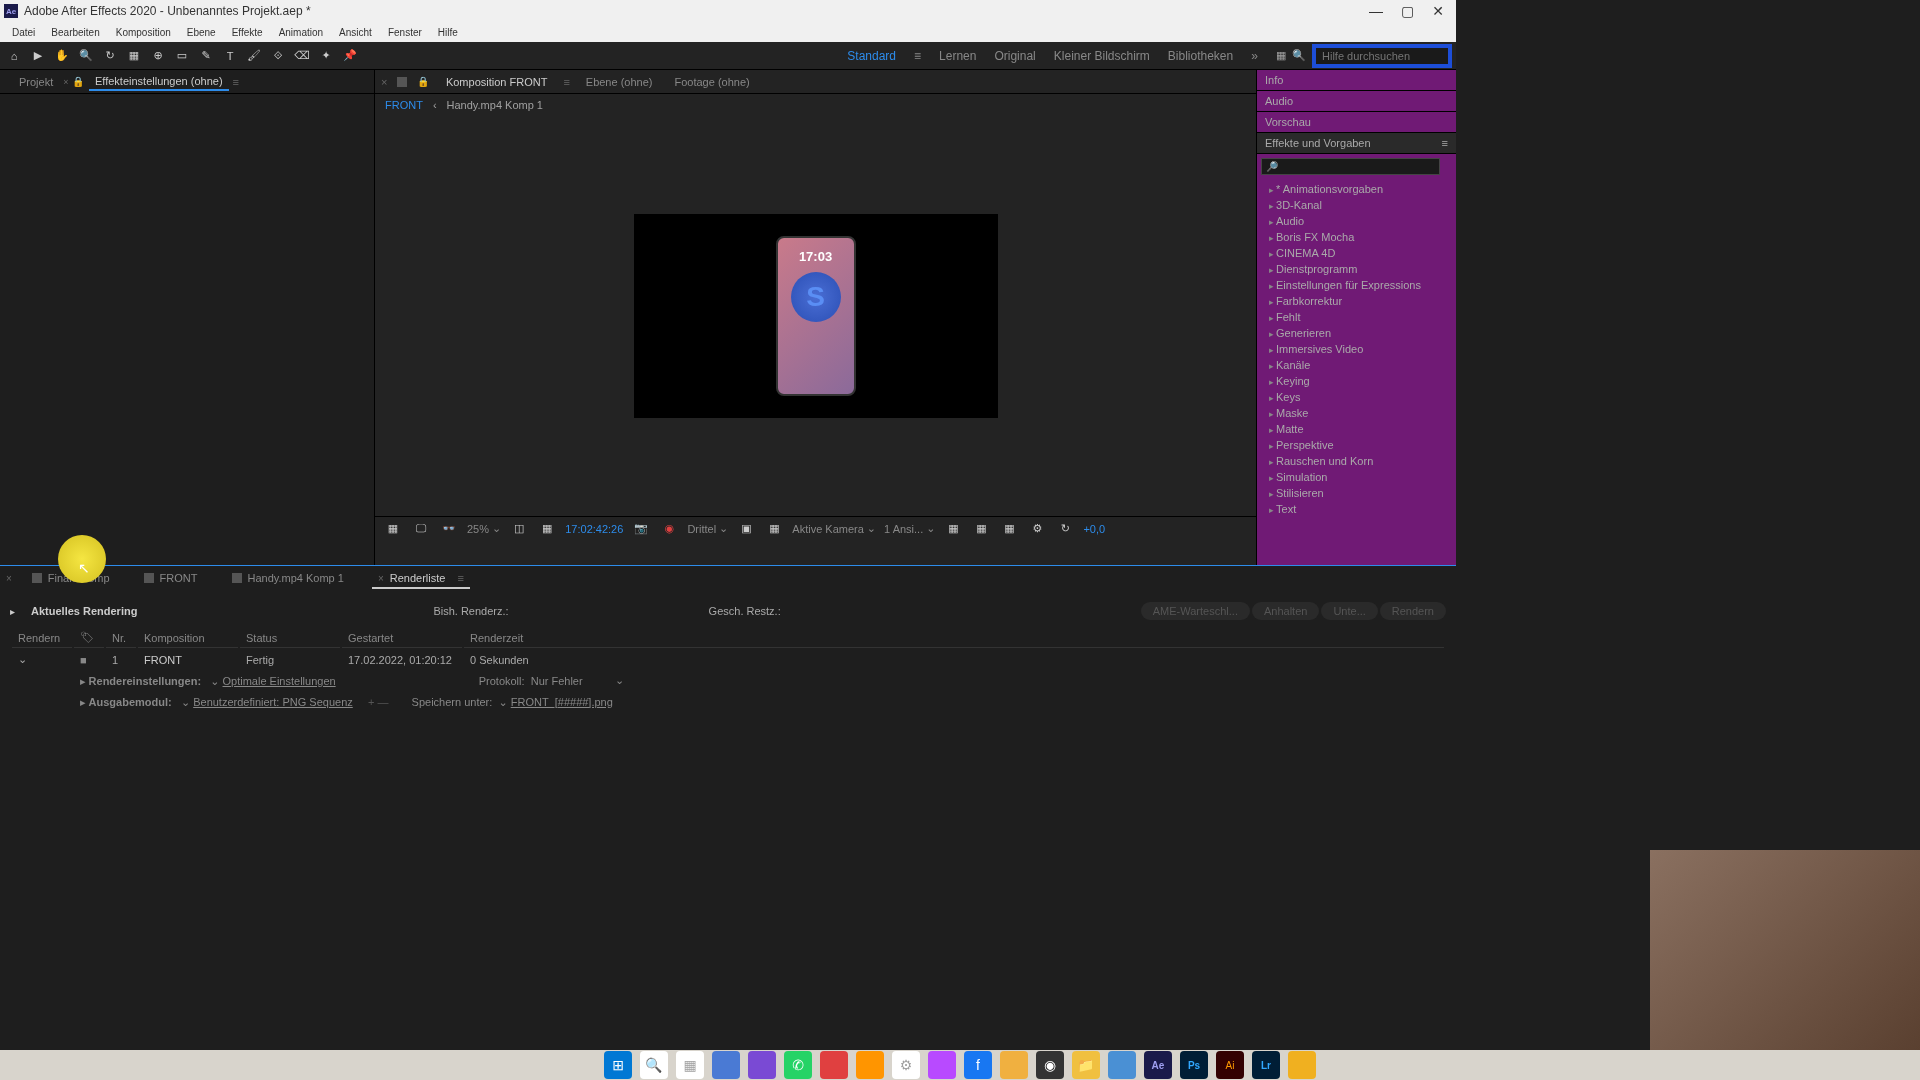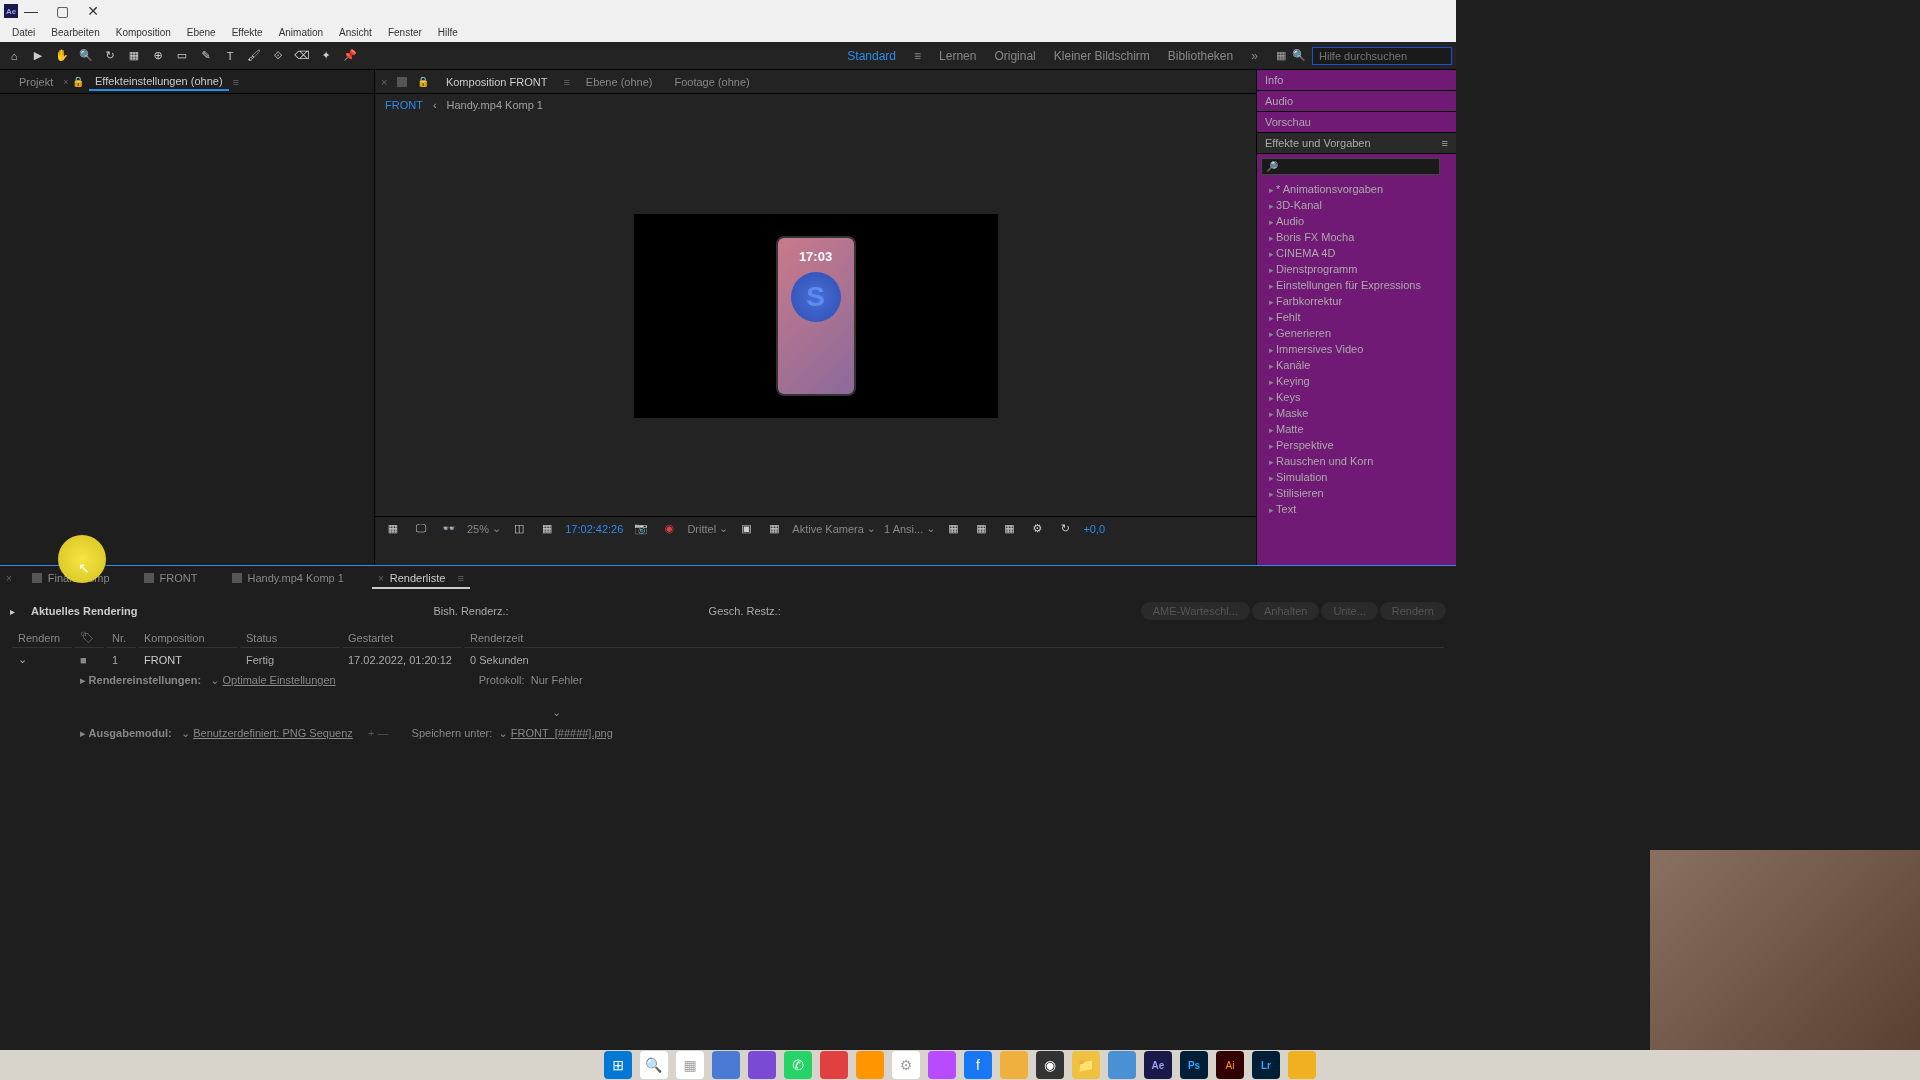--- a/index.html
+++ b/index.html
@@ -90,6 +90,7 @@
 
 <div class="titlebar">
   <div class="app-icon">Ae</div>
+  <div class="title">Adobe After Effects 2020 - Unbenanntes Projekt.aep *</div>
   <div class="win-controls">
     <span>—</span>
     <span>▢</span>

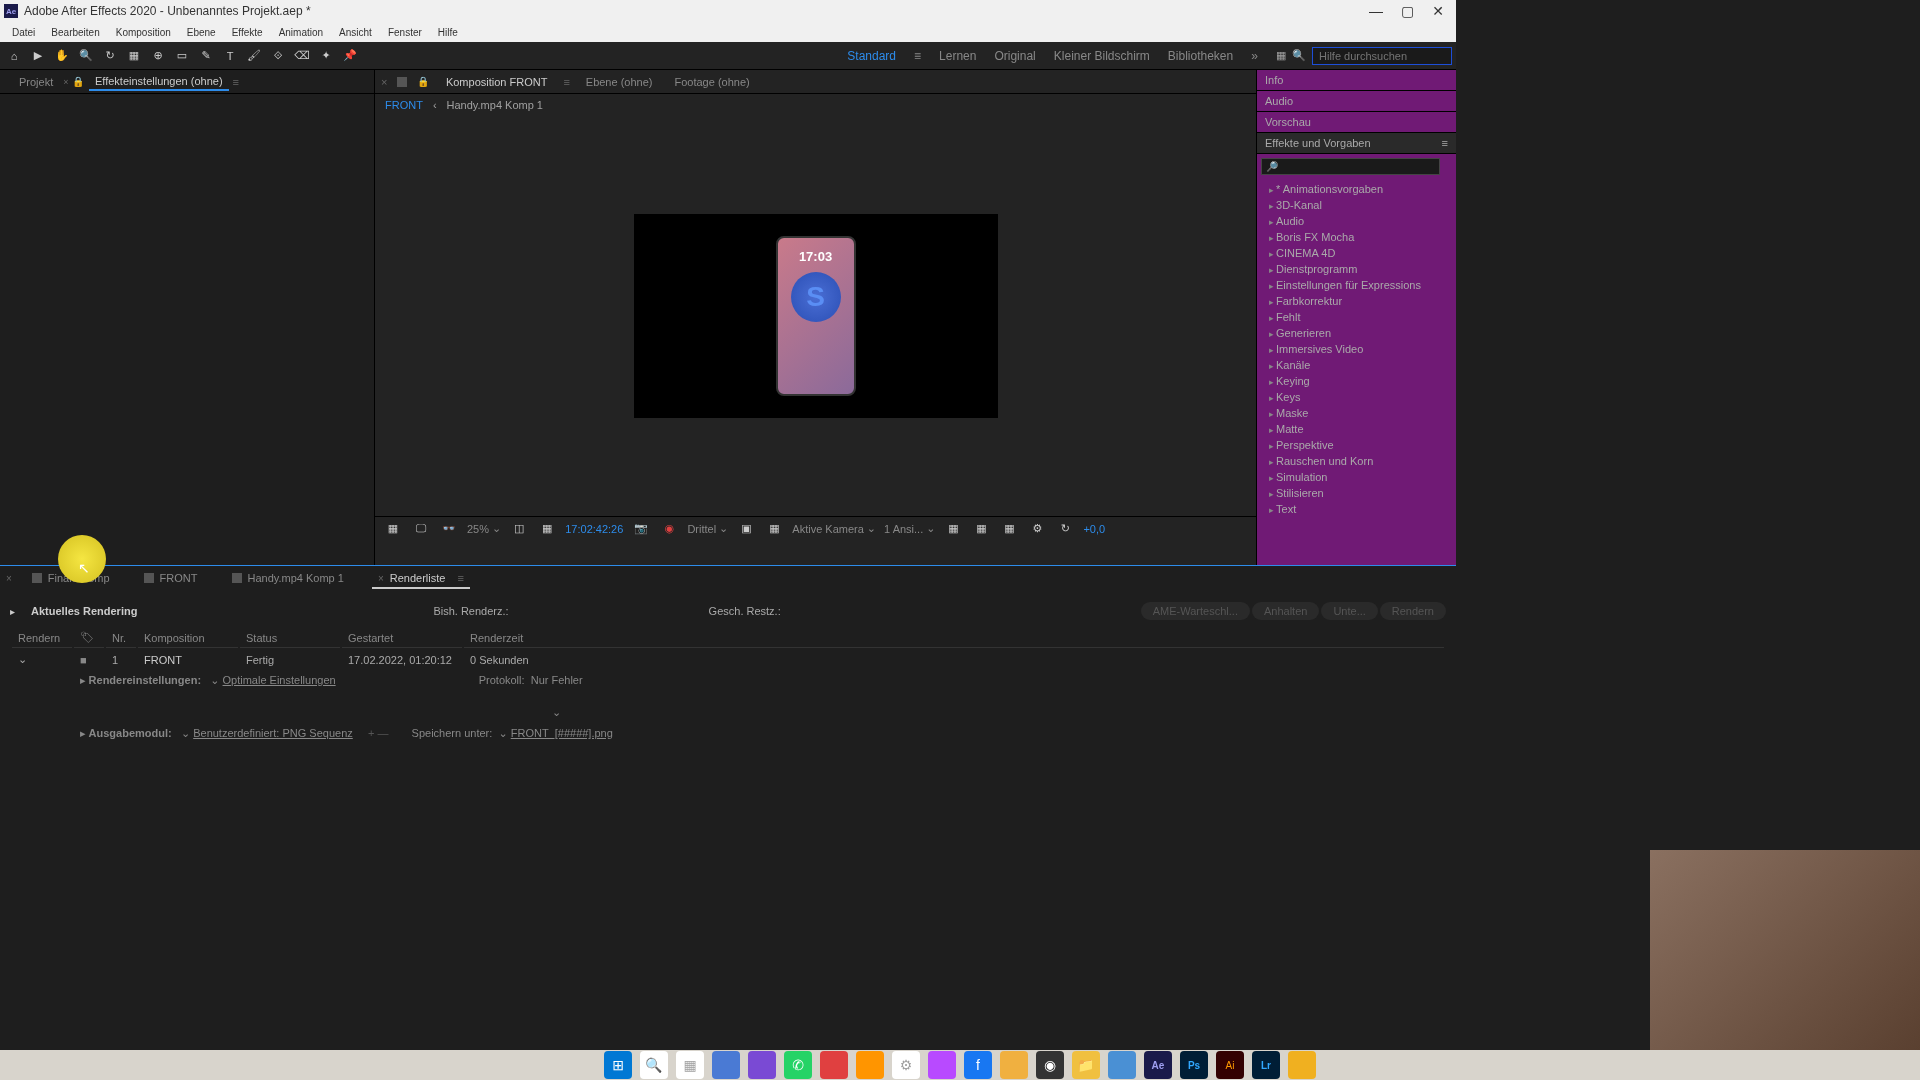--- a/index.html
+++ b/index.html
@@ -21,7 +21,7 @@
 .workspace-tabs span { color: #888; cursor: pointer; }
 .workspace-tabs .active { color: #2d8ceb; }
 .search-right { display: flex; align-items: center; gap: 6px; margin-left: 18px; }
-.search-box { background: #1a1a1a; border: 1px solid #1d4ed8; color: #888; padding: 2px 6px; width: 140px; font-size: 11px; }
+.search-box { background: #1a1a1a; border: 4px solid #1d4ed8; color: #888; padding: 2px 6px; width: 140px; font-size: 11px; }
 
 .main { display: flex; height: 495px; }
 .left-panel { width: 375px; background: #1e1e1e; border-right: 1px solid #000; }

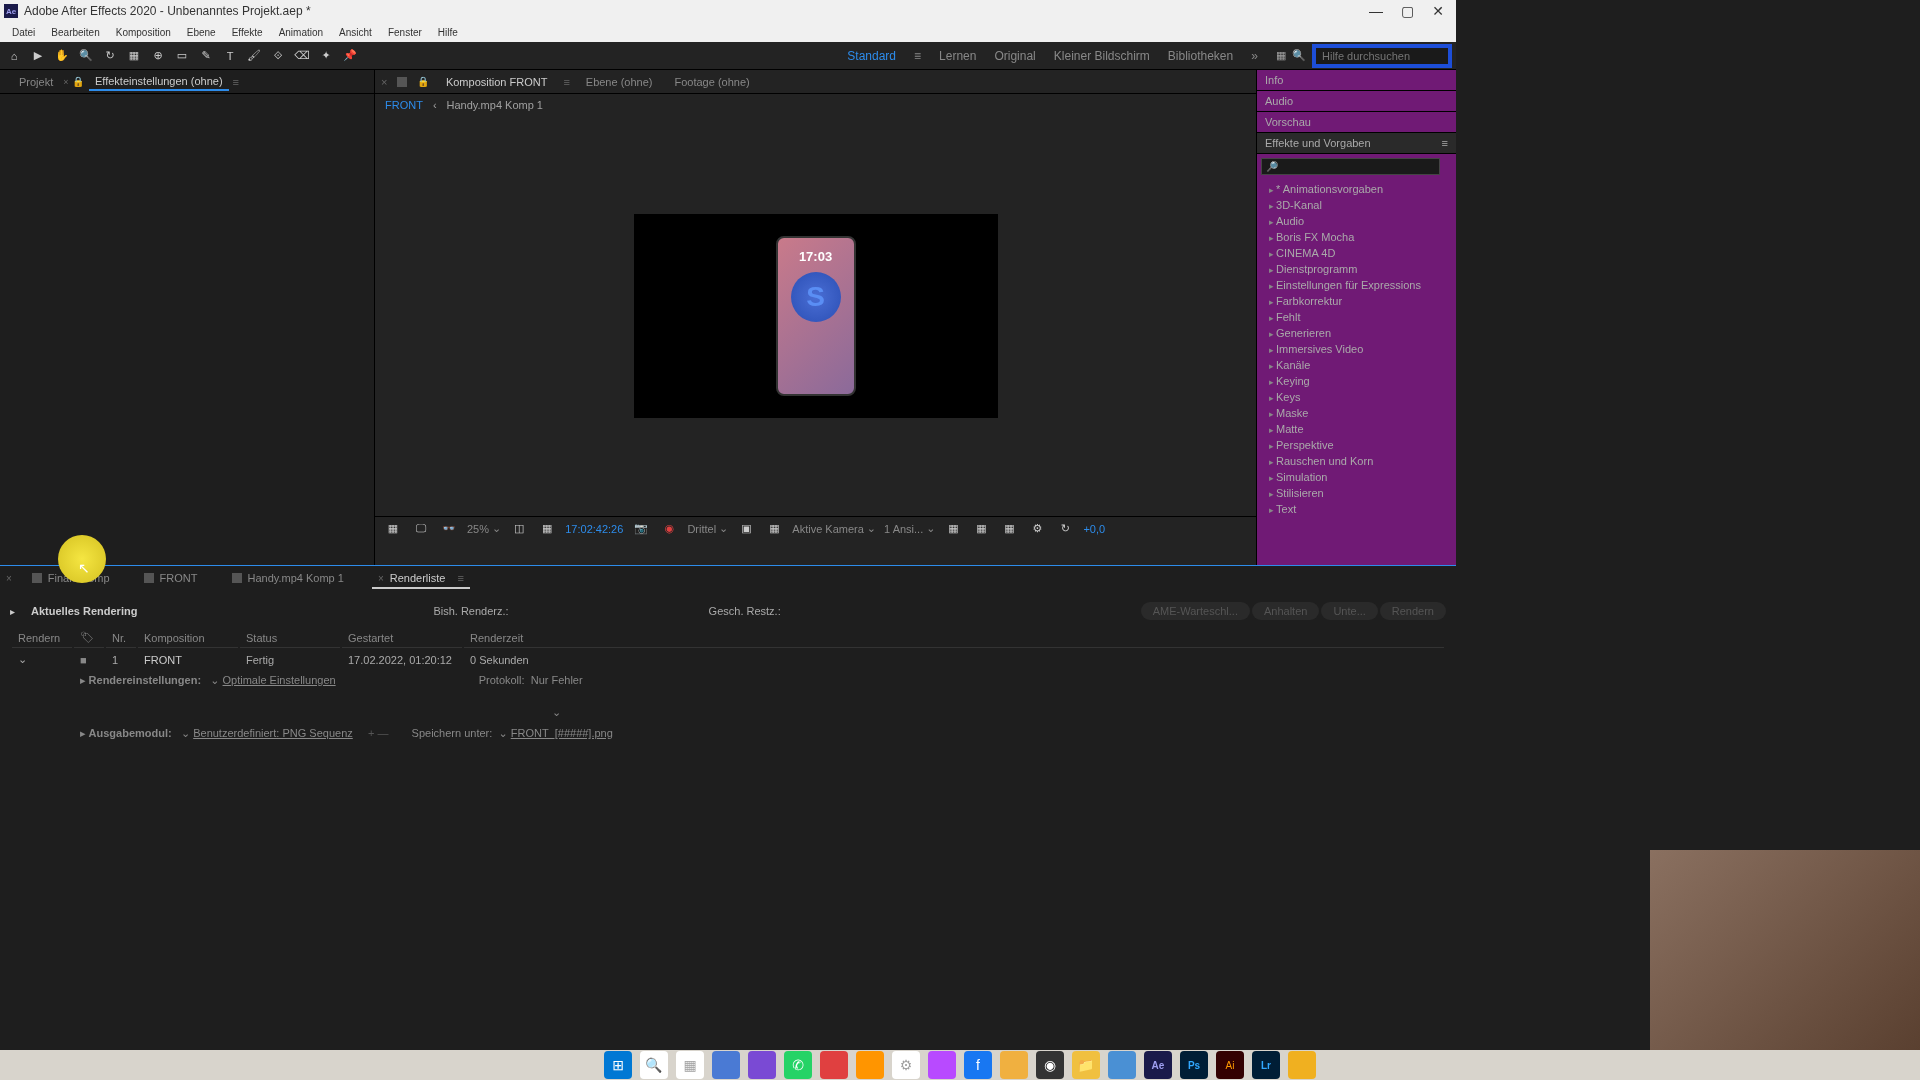--- a/index.html
+++ b/index.html
@@ -78,7 +78,7 @@
 .render-table td { padding: 3px 6px; color: #aaa; }
 .render-table .expand-row td { color: #888; margin-left: 30px; }
 .render-table .link { color: #888; text-decoration: underline; }
-.dropdown { display: inline-flex; align-items: center; gap: 4px; flex-direction: column; }
+.dropdown { display: inline-flex; align-items: center; gap: 4px; }
 
 .webcam { position: absolute; bottom: 30px; right: 0; width: 270px; height: 200px; background: linear-gradient(135deg,#8a7060,#5a4030); z-index: 200; }
 

